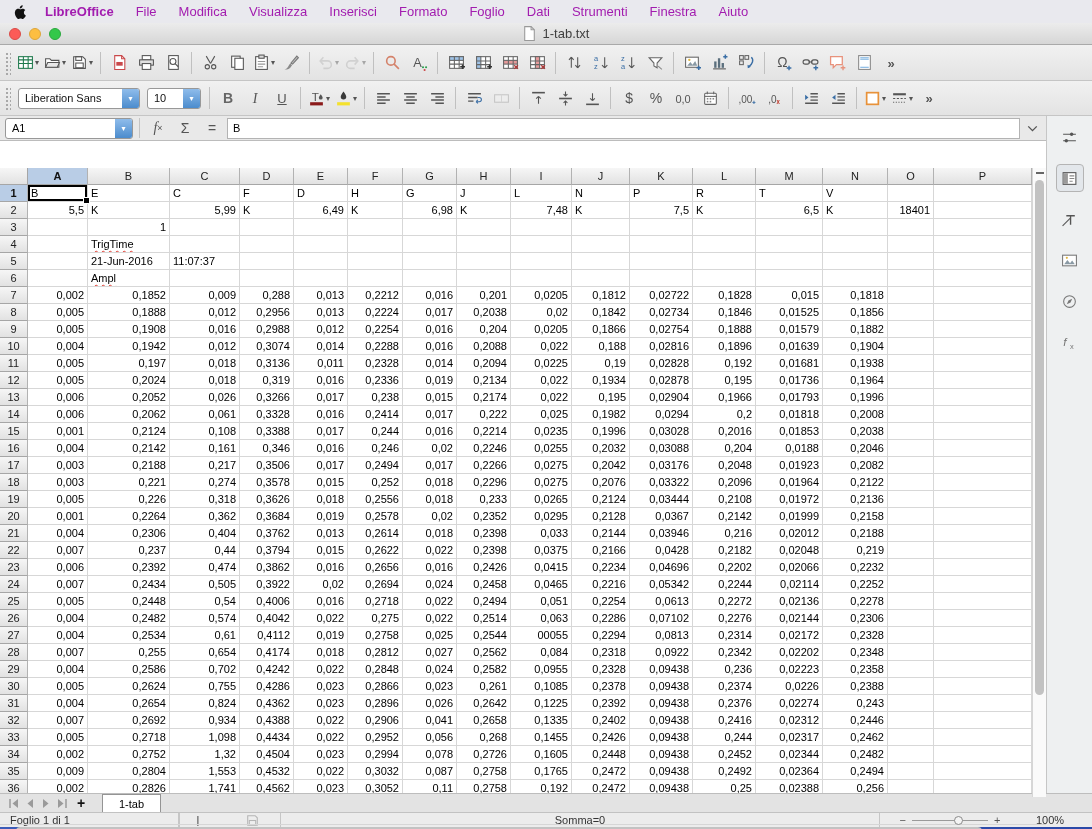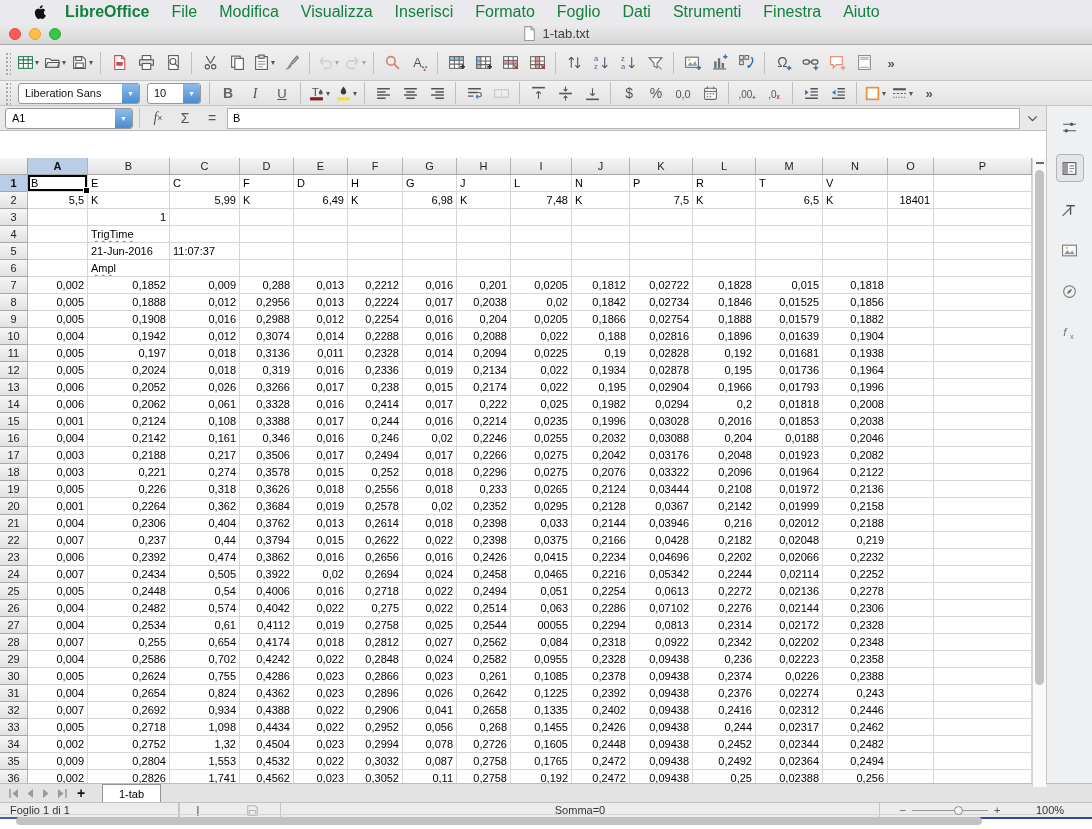--- a/index.html
+++ b/index.html
@@ -7,7 +7,7 @@
   .window { position:relative; width:1092px; height:829px; display:flex; flex-direction:column; background:#fff; }
 
   
-  .menubar { height:23px; background:#e9e9ee; display:flex; align-items:center; padding-left:28px; font-size:16px; color:#15803d; flex:0 0 auto; }
+  .menubar { height:23px; background:#e9e9ee; display:flex; align-items:center; padding-left:8px; font-size:13px; color:#a21caf; flex:0 0 auto; }
   .menubar .apple { width:22px; display:flex; justify-content:center; margin-right:4px; }
   .menubar .mitem { padding:0 11px; white-space:nowrap; }
   .menubar .mitem.app { font-weight:bold; }

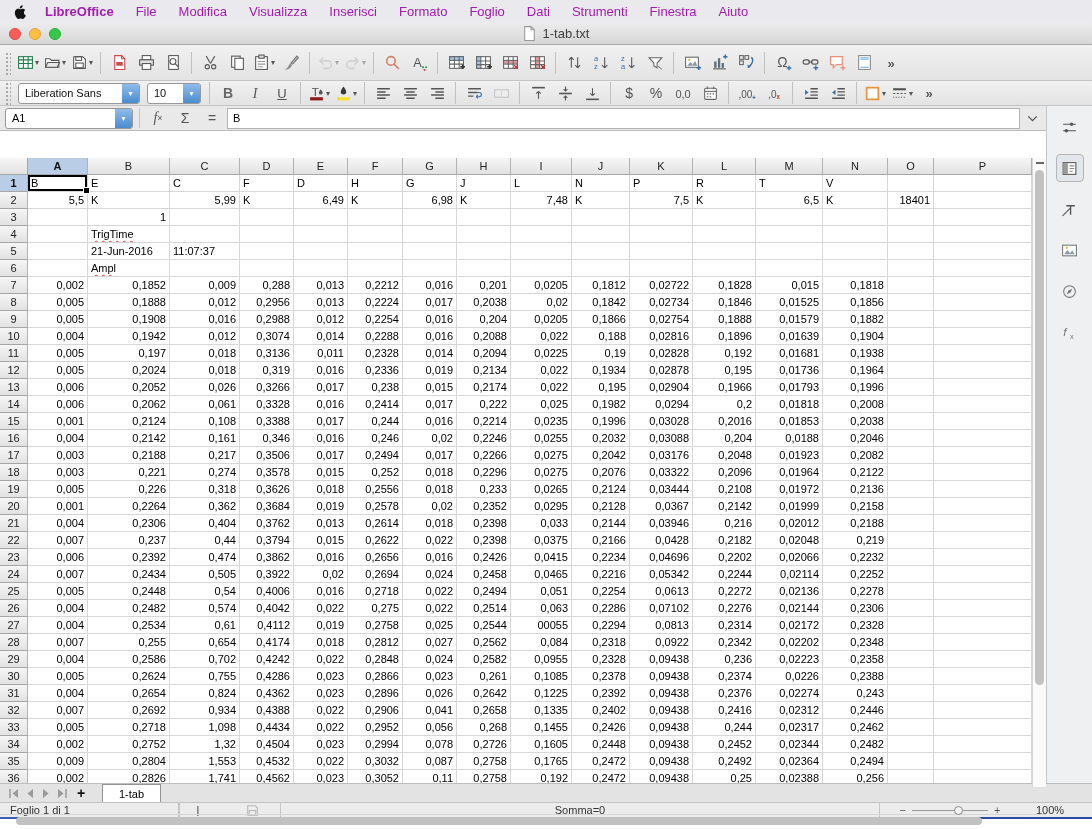--- a/index.html
+++ b/index.html
@@ -24,7 +24,7 @@
   
   .toolbar { display:flex; align-items:center; padding:0 3px; gap:1px; background:linear-gradient(#f1f1f1,#e3e3e3); border-bottom:1px solid #c5c5c5; flex:0 0 auto; }
   .toolbar.t1 { height:36px; }
-  .toolbar.t2 { height:25px; }
+  .toolbar.t2 { height:35px; }
   .grip { width:7px; height:24px; margin:0 3px 0 1px; background-image:radial-gradient(circle,#a8a8a8 1px,transparent 1.2px); background-size:4px 4px; background-position:1px 1px; }
   .tbtn { min-width:26px; height:27px; display:flex; align-items:center; justify-content:center; border-radius:3px; padding:0 2px; }
   .tbtn .dd { font-size:8px; color:#555; margin-left:1px; }

